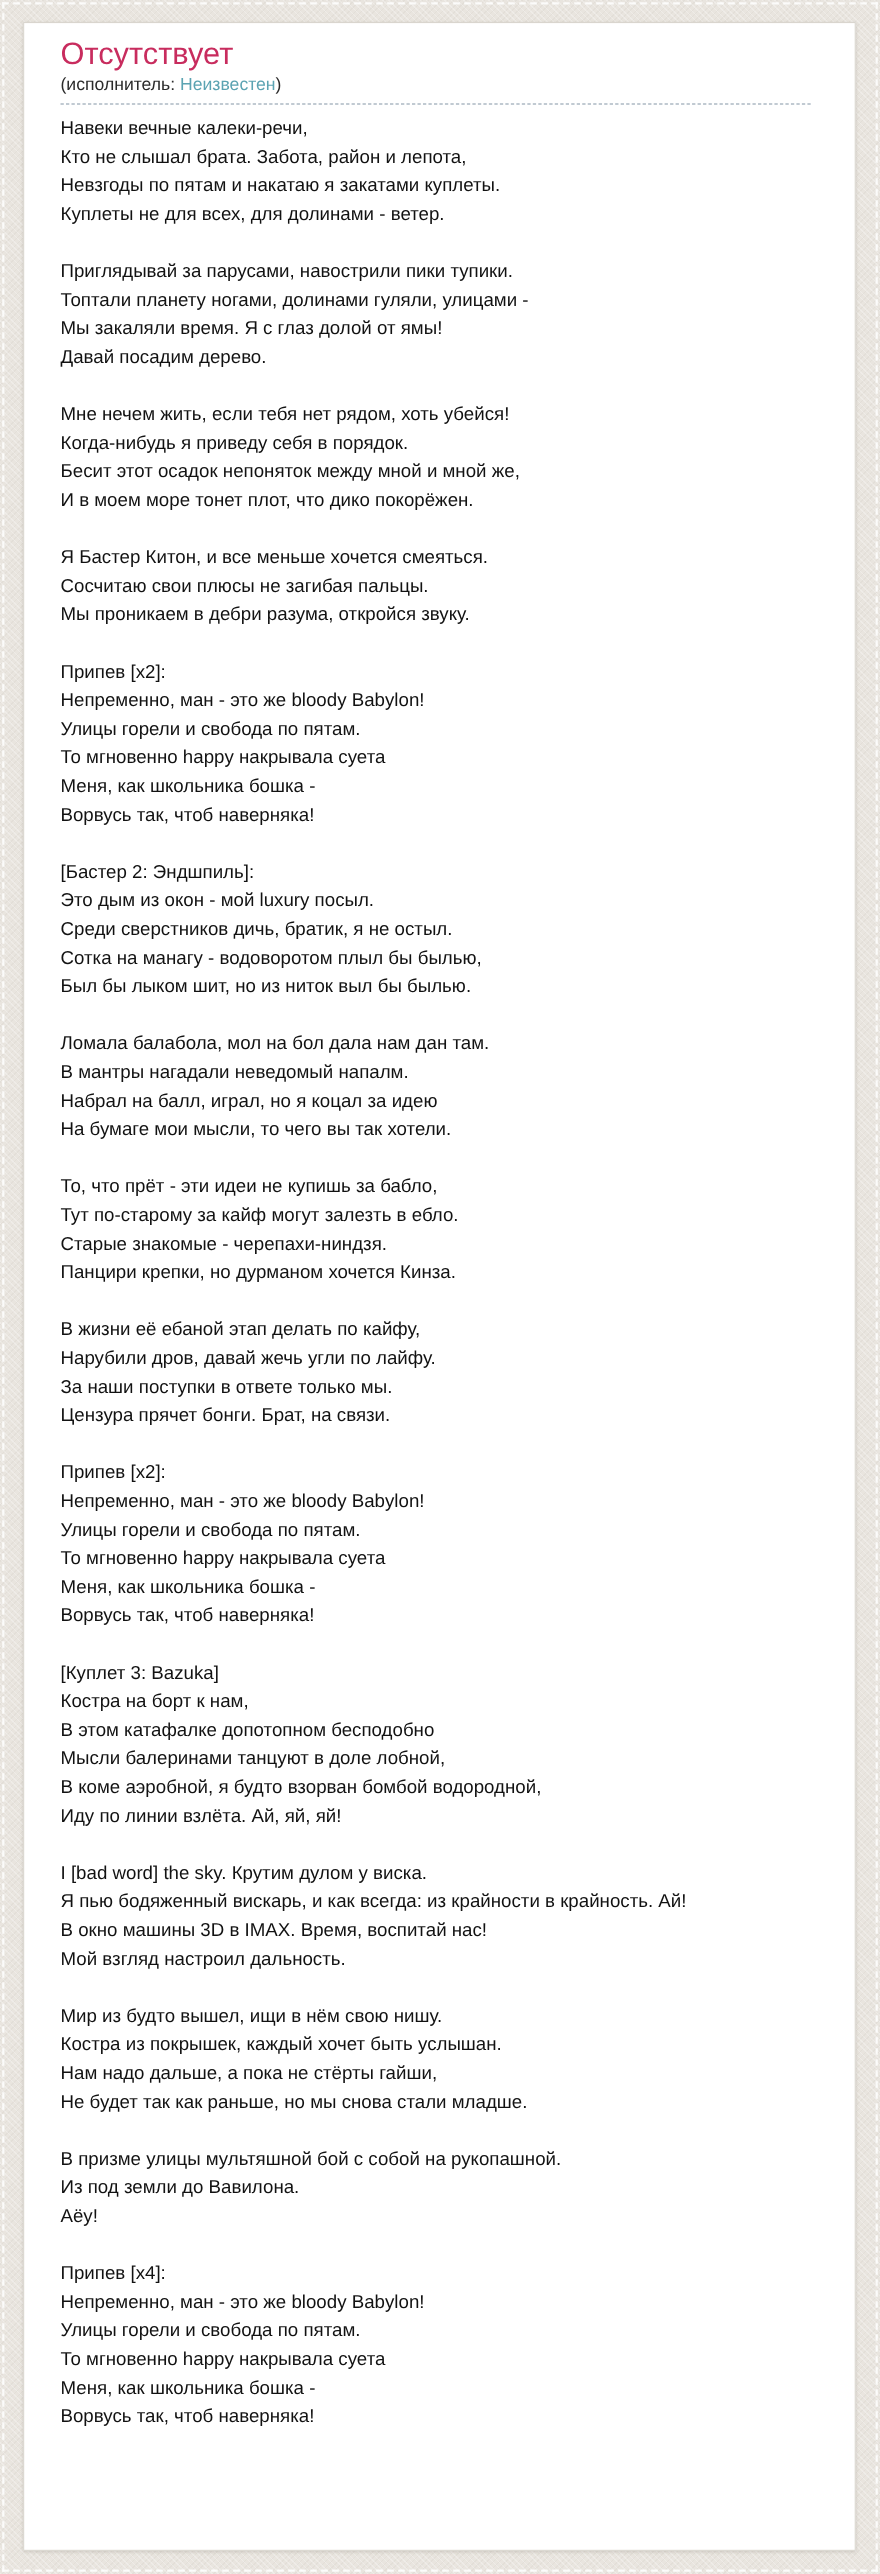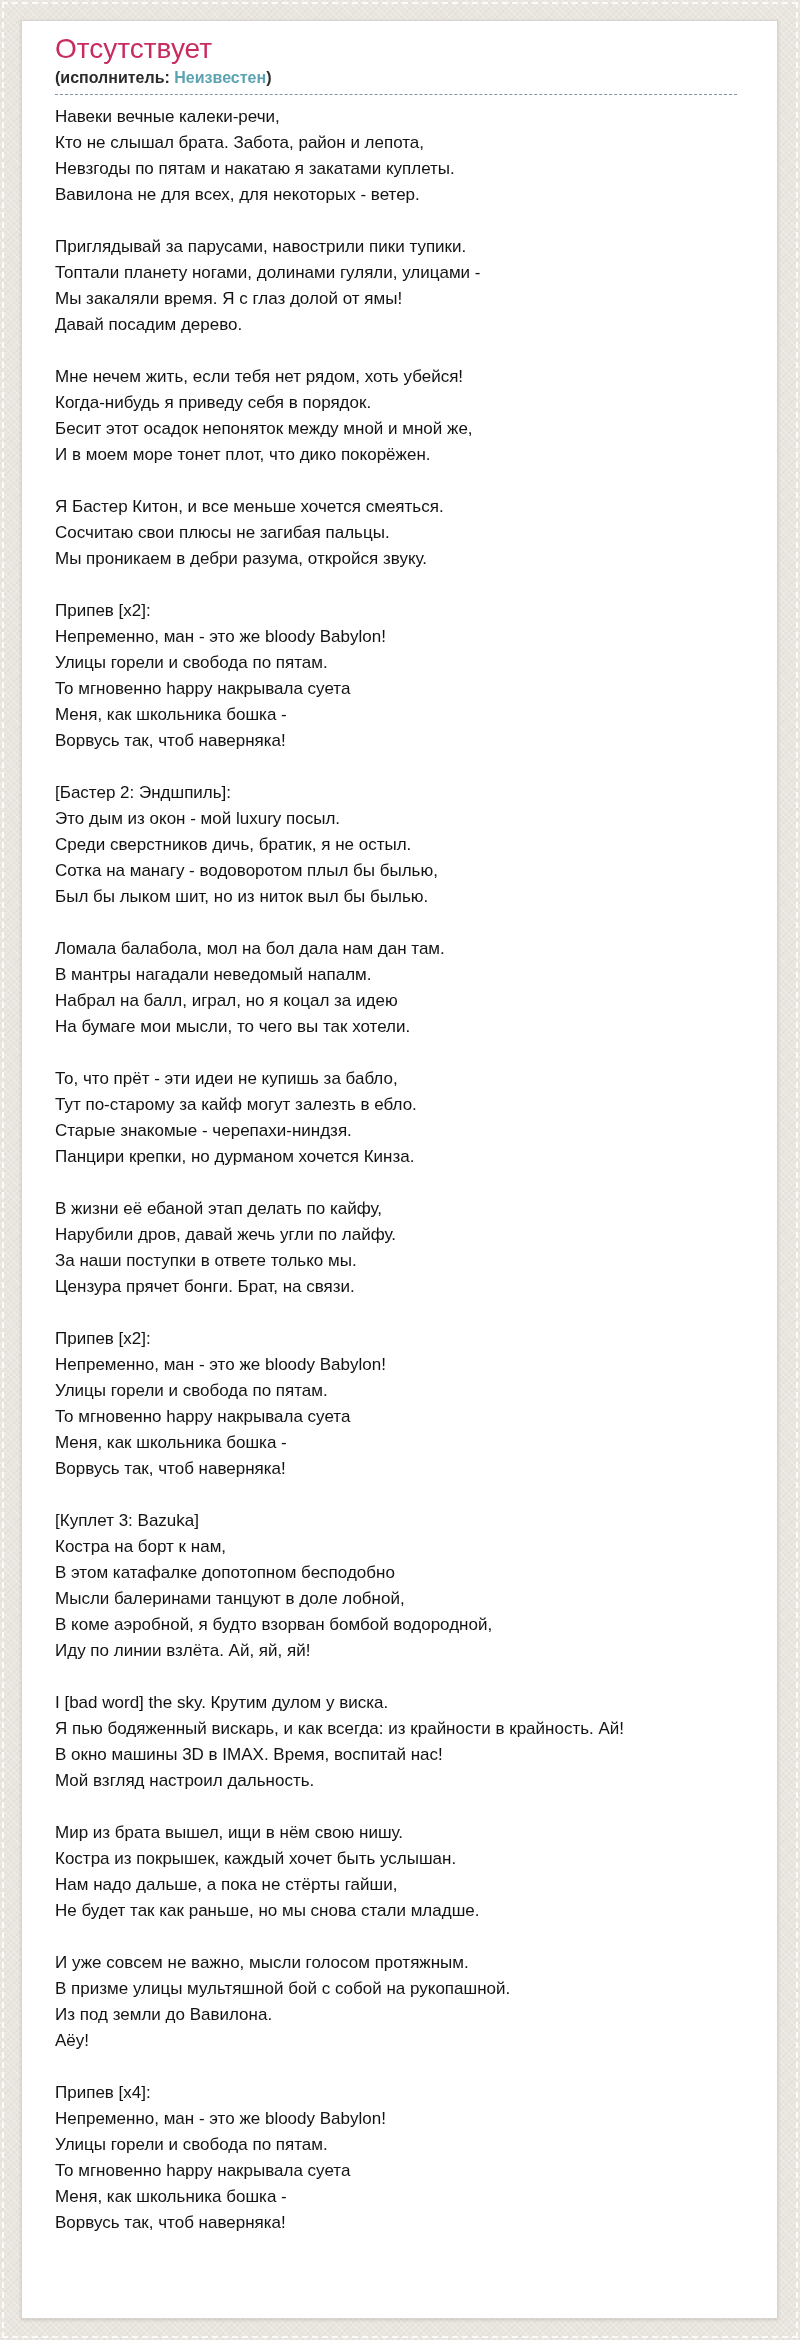--- a/index.html
+++ b/index.html
@@ -47,7 +47,6 @@
     line-height: 20px;
     color: #2b2b2b;
     padding-bottom: 6px;
-    font-weight: bold;
   }
   .performer-link {
     color: var(--link-color, #5ba3b2);

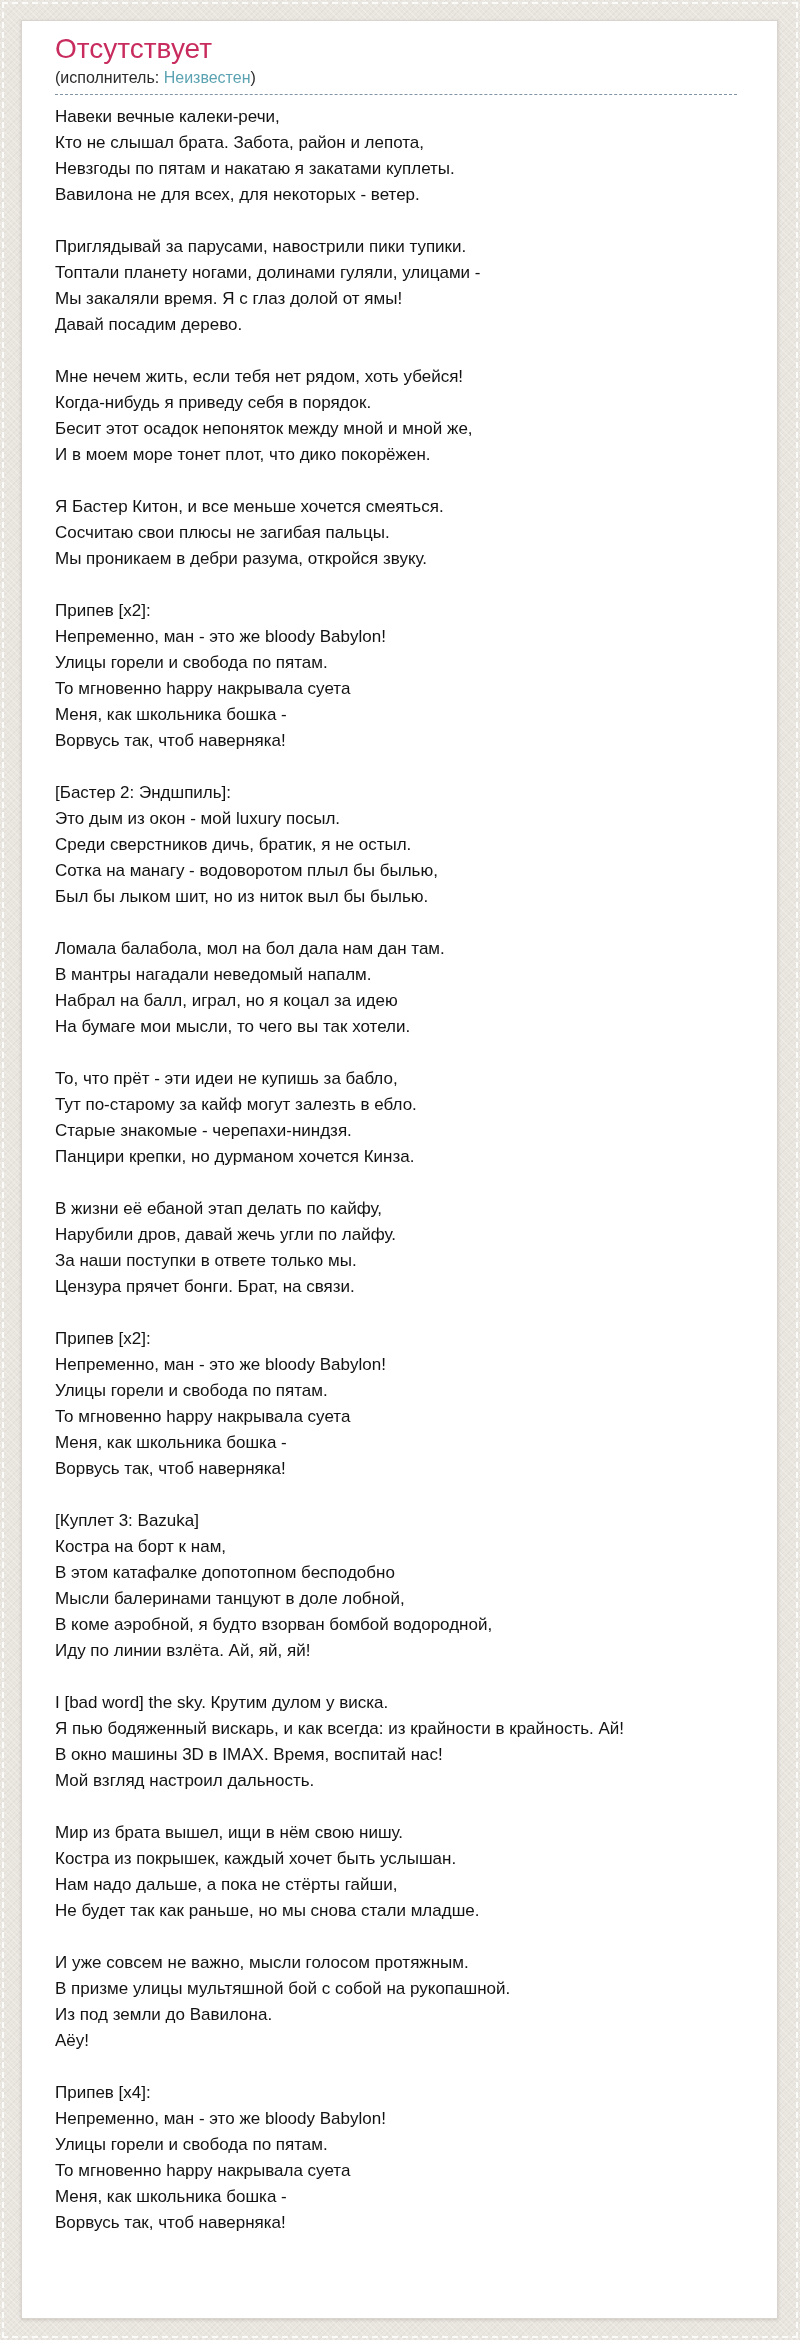--- a/index.html
+++ b/index.html
@@ -82,7 +82,7 @@
       <div class="line">Навеки вечные калеки-речи,</div>
       <div class="line">Кто не слышал брата. Забота, район и лепота,</div>
       <div class="line">Невзгоды по пятам и накатаю я закатами куплеты.</div>
-      <div class="line">Вавилона не для всех, для некоторых - ветер.</div>
+      <div class="line">Куплеты не для всех, для долинами - ветер.</div>
       <div class="line">&nbsp;</div>
       <div class="line">Приглядывай за парусами, навострили пики тупики.</div>
       <div class="line">Топтали планету ногами, долинами гуляли, улицами -</div>

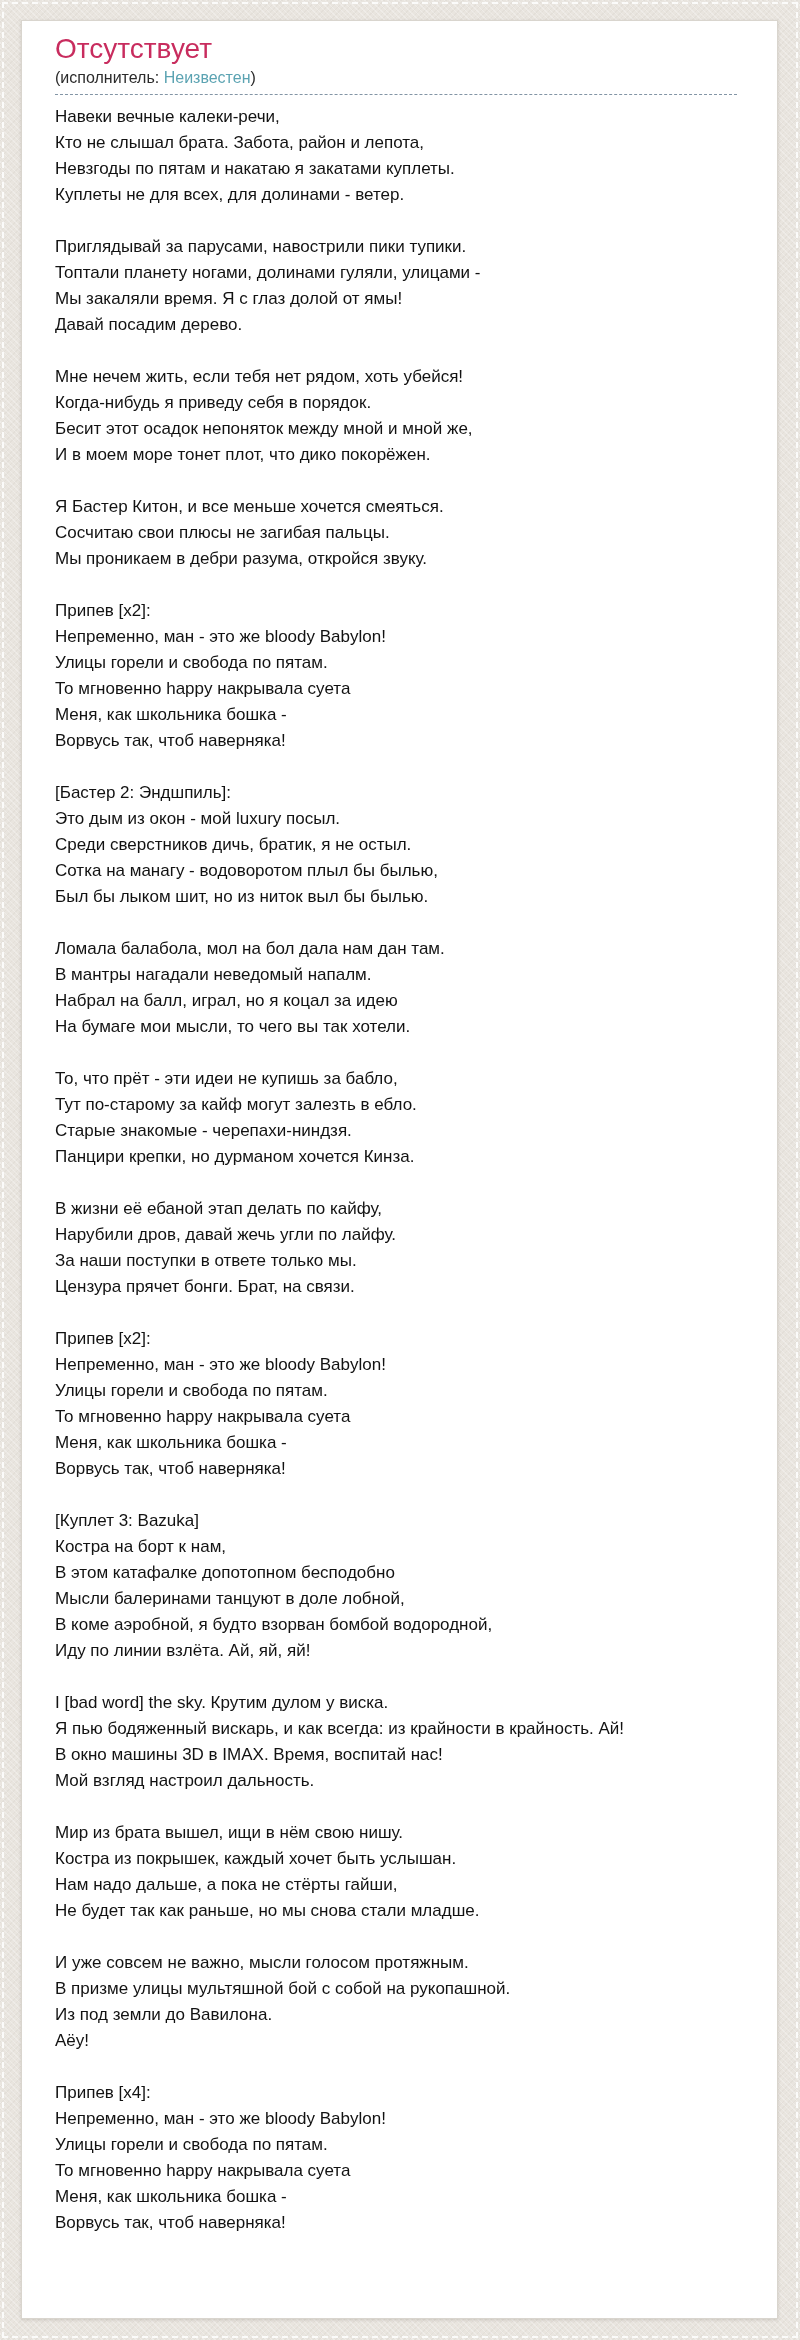--- a/index.html
+++ b/index.html
@@ -145,7 +145,7 @@
       <div class="line">В окно машины 3D в IMAX. Время, воспитай нас!</div>
       <div class="line">Мой взгляд настроил дальность.</div>
       <div class="line">&nbsp;</div>
-      <div class="line">Мир из брата вышел, ищи в нём свою нишу.</div>
+      <div class="line">Мир из будто вышел, ищи в нём свою нишу.</div>
       <div class="line">Костра из покрышек, каждый хочет быть услышан.</div>
       <div class="line">Нам надо дальше, а пока не стёрты гайши,</div>
       <div class="line">Не будет так как раньше, но мы снова стали младше.</div>

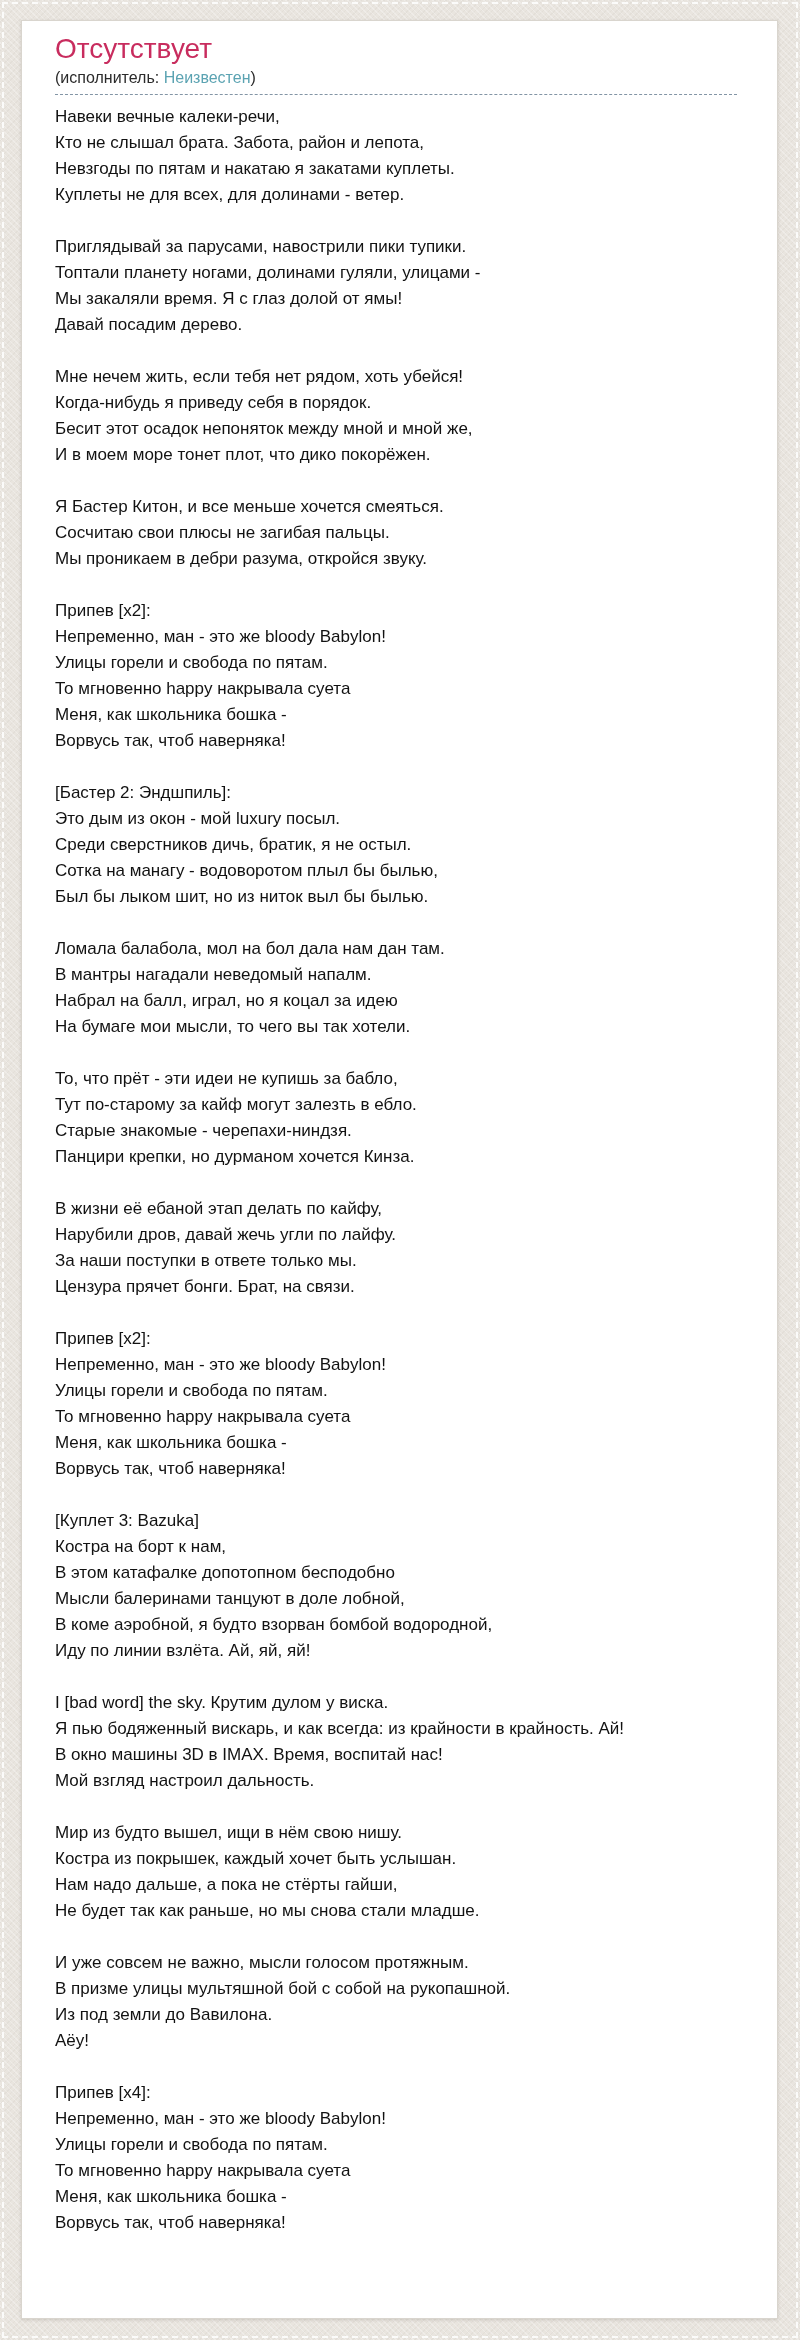--- a/index.html
+++ b/index.html
@@ -150,7 +150,6 @@
       <div class="line">Нам надо дальше, а пока не стёрты гайши,</div>
       <div class="line">Не будет так как раньше, но мы снова стали младше.</div>
       <div class="line">&nbsp;</div>
-      <div class="line">И уже совсем не важно, мысли голосом протяжным.</div>
       <div class="line">В призме улицы мультяшной бой с собой на рукопашной.</div>
       <div class="line">Из под земли до Вавилона.</div>
       <div class="line">Аёу!</div>

